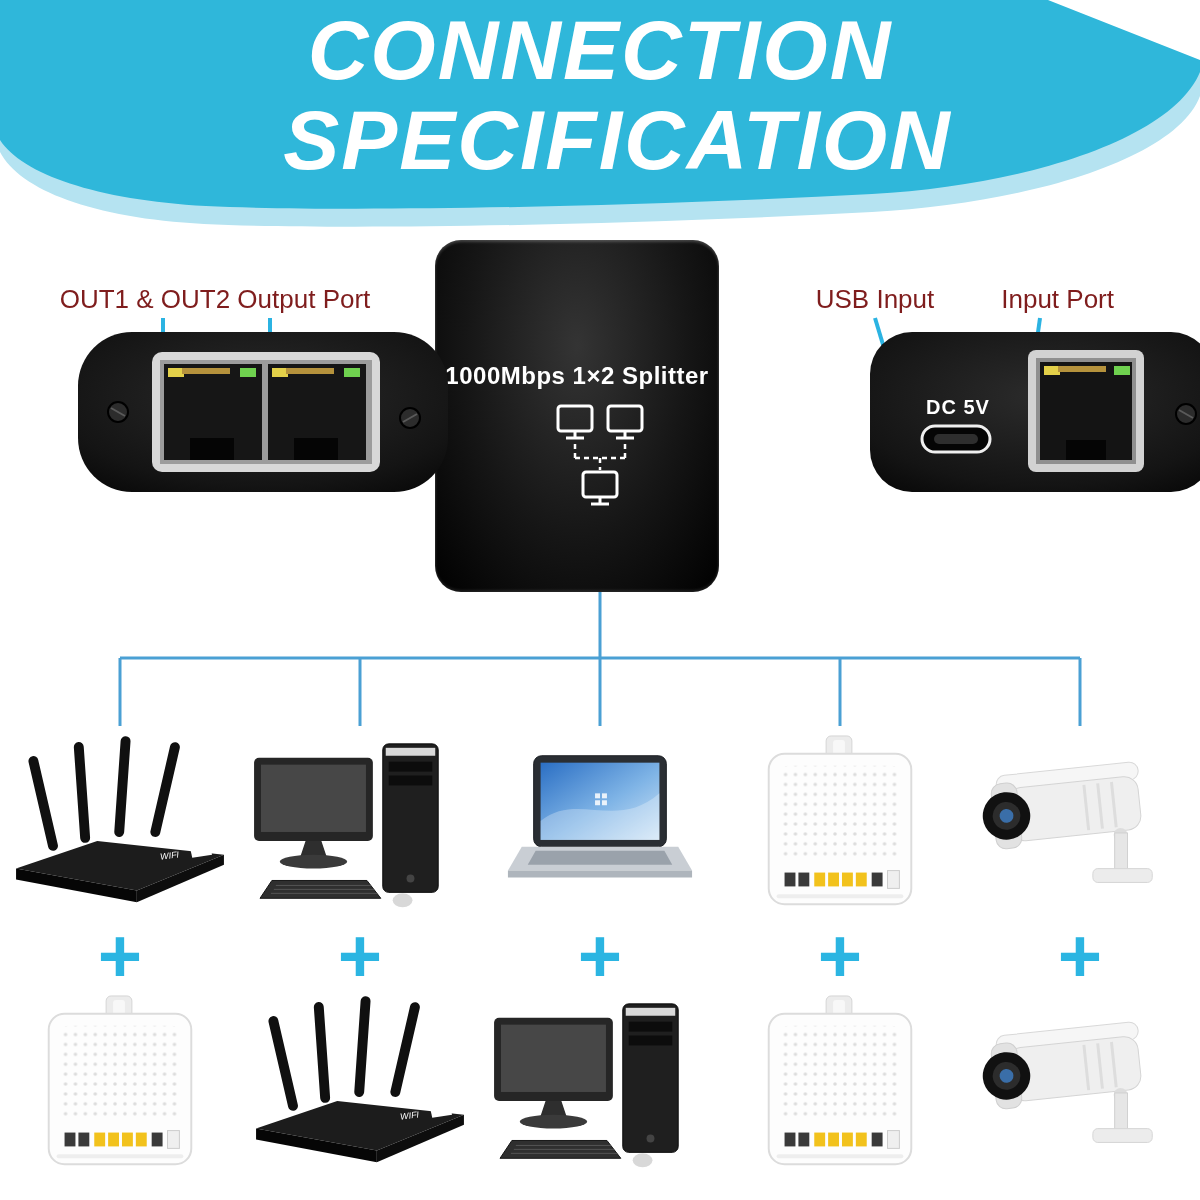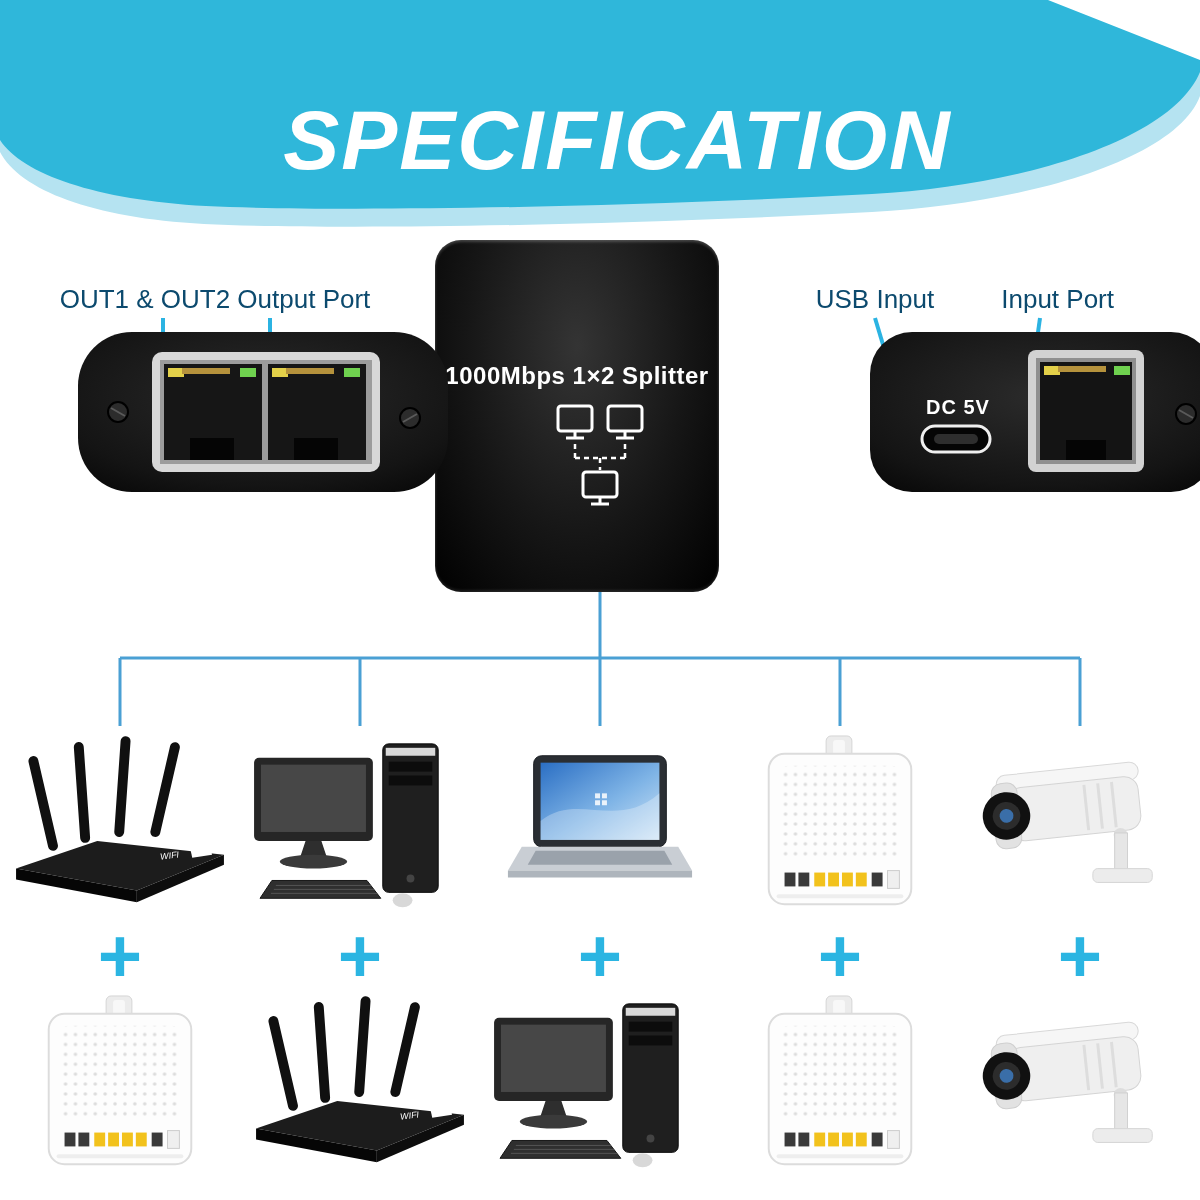--- a/index.html
+++ b/index.html
@@ -67,6 +67,7 @@
     <path d="M0,0 L1028,0 L1200,72 L1200,96 C1176,160 1024,204 872,212 C612,226 330,230 204,224 C92,218 20,190 0,152 Z" fill="#b5e3f1"></path>
     <path d="M0,0 L1048,0 L1200,60 L1200,72 C1172,140 1022,186 872,194 C612,208 332,212 206,206 C96,200 22,174 0,140 Z" fill="#2fb7da"></path>
   </svg>
+  <div class="banner-line" id="banner-line1">CONNECTION</div>
   <div class="banner-line" id="banner-line2">SPECIFICATION</div>
 
   <div class="blue-label" id="label-output">OUT1 &amp; OUT2 Output Port</div>

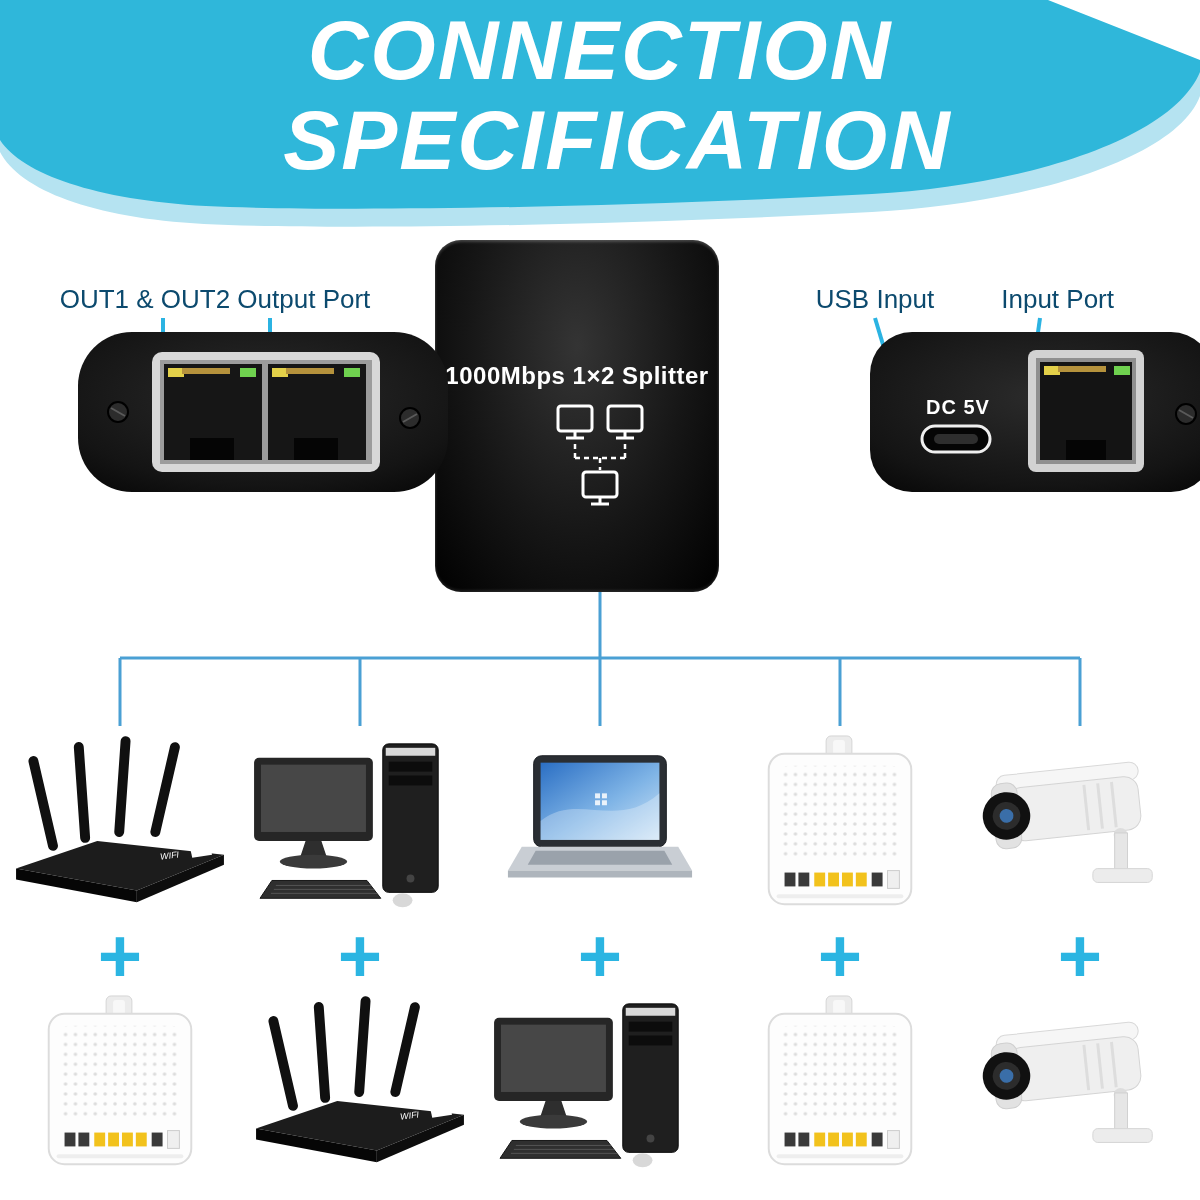--- a/index.html
+++ b/index.html
@@ -20,7 +20,7 @@
   #banner-line2 { top:92px;padding-left:35px; }
   
   .blue-label {
-    position:absolute; color:#0c4a6e; font-size:26px; z-index:3;
+    position:absolute; color:#7f1d1d; font-size:26px; z-index:3;
     text-align:center; white-space:nowrap;
   }
   #label-output  { left:30px;  top:284px; width:370px; }

